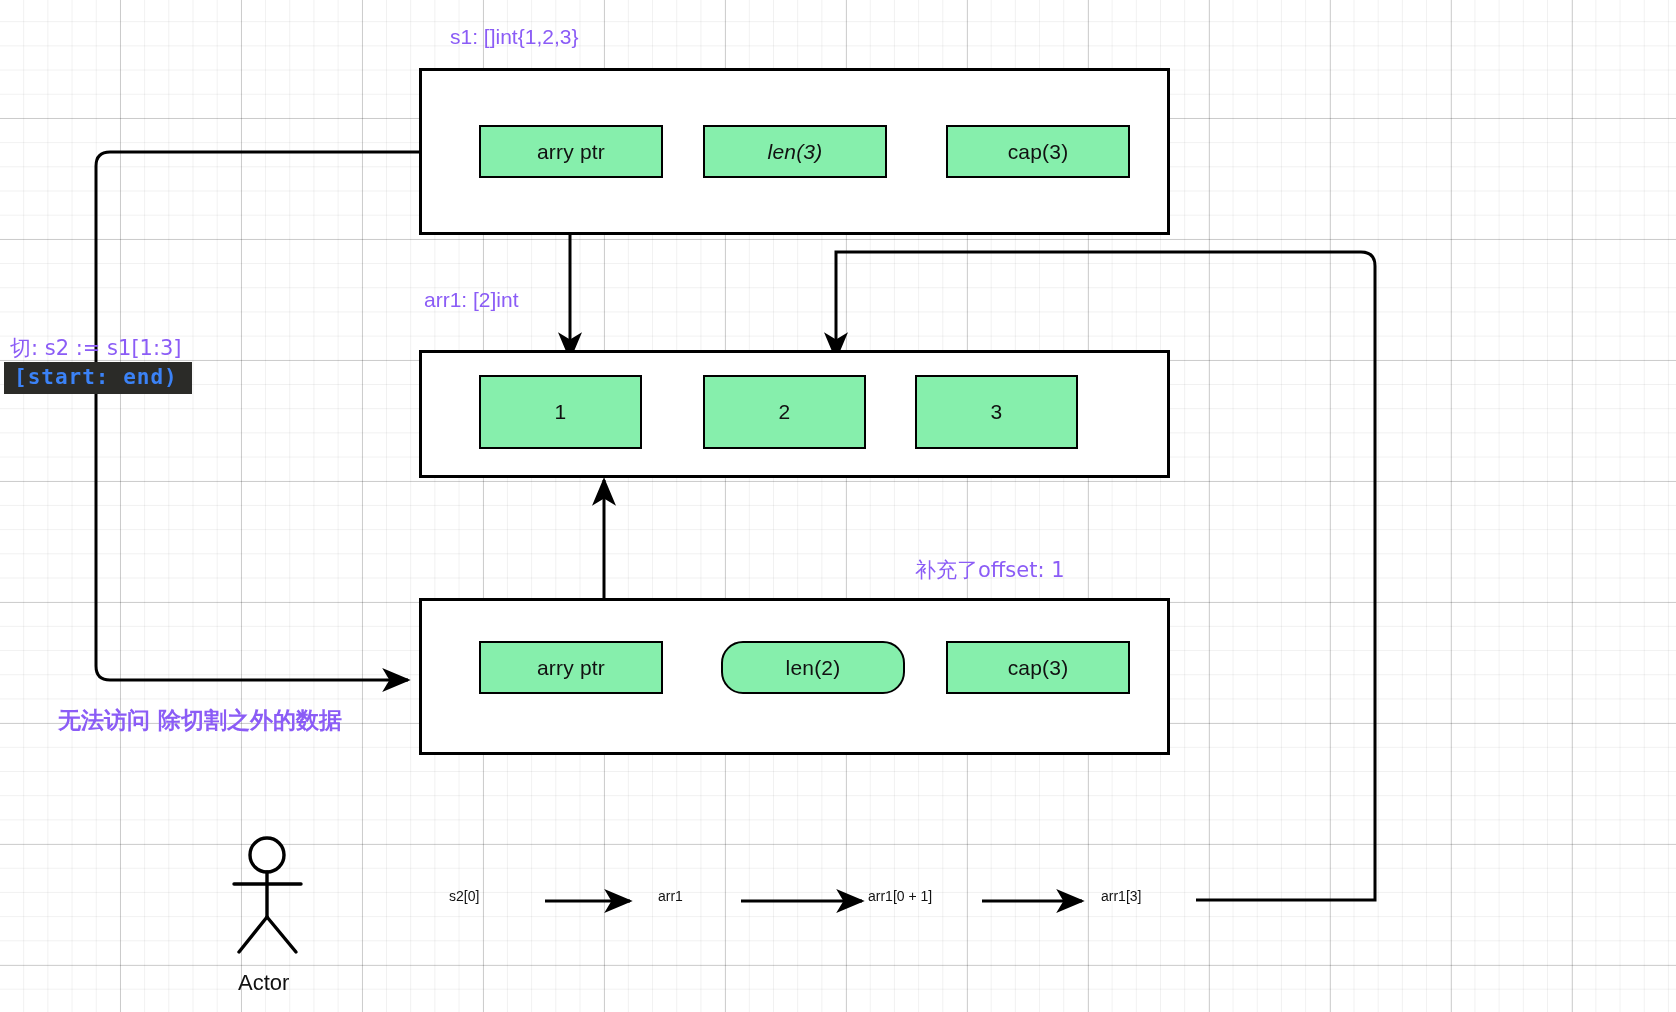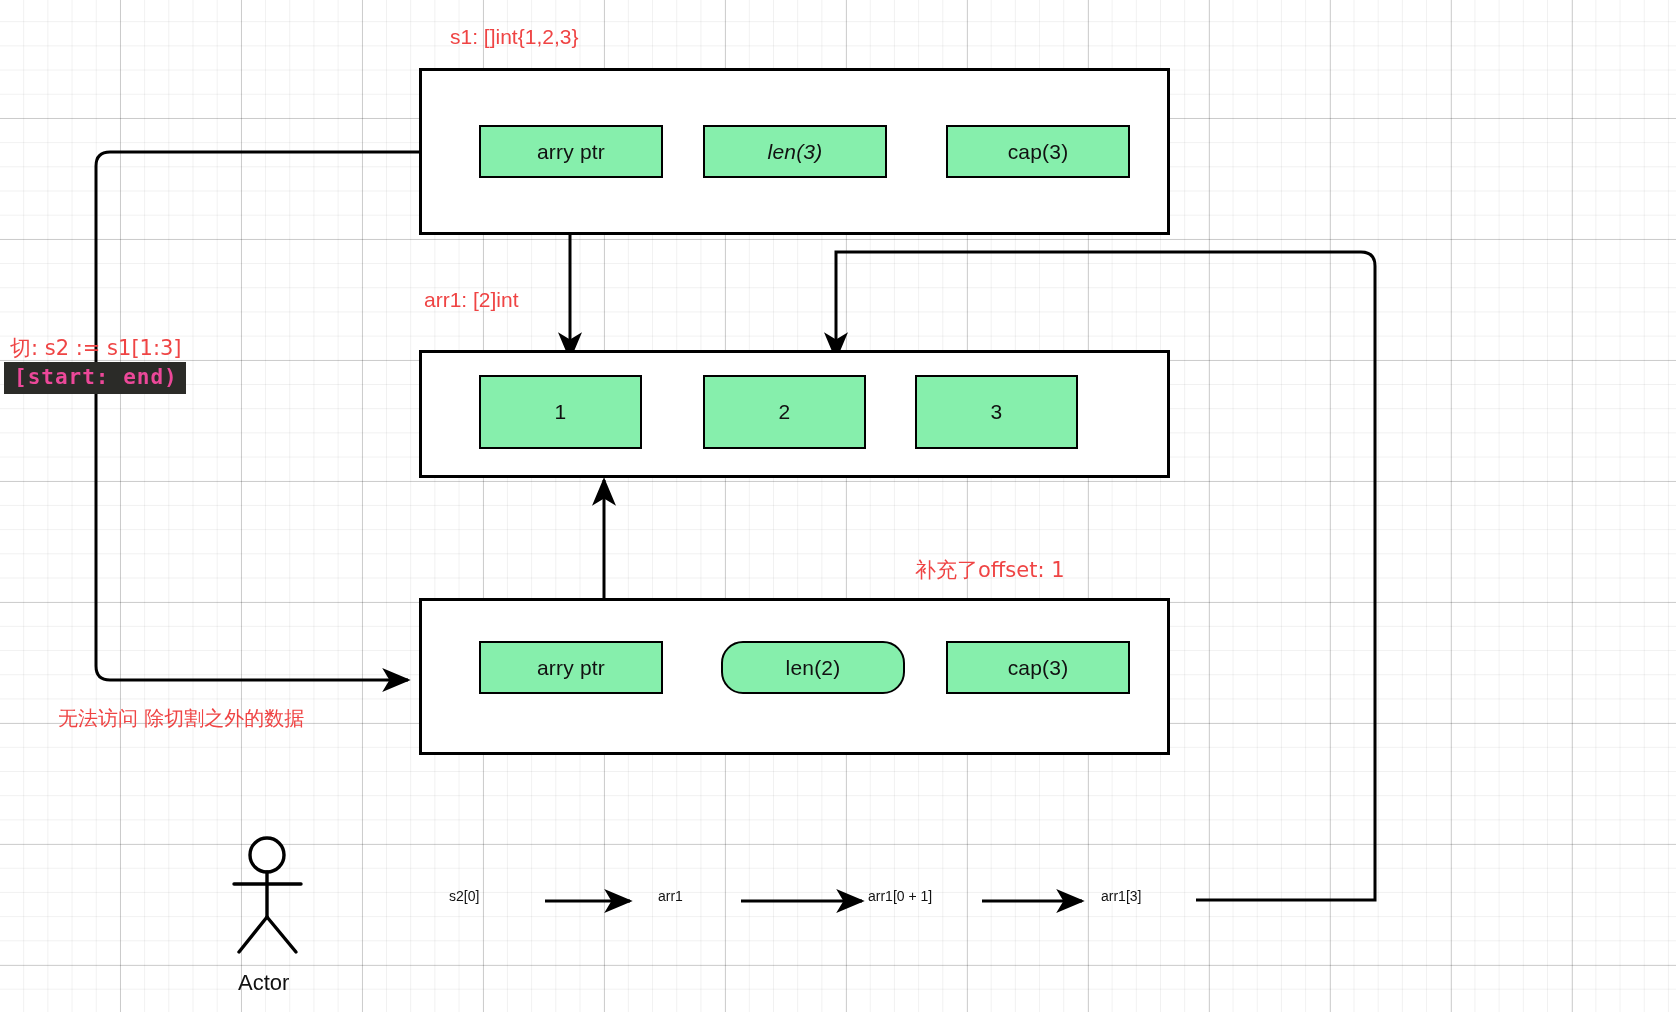--- a/index.html
+++ b/index.html
@@ -48,7 +48,7 @@
   .label{
     position:absolute;
     font-size:21px;
-    color:#ef4444;
+    color:#8b5cf6;
     white-space:nowrap;
   }
   .label-cjk{

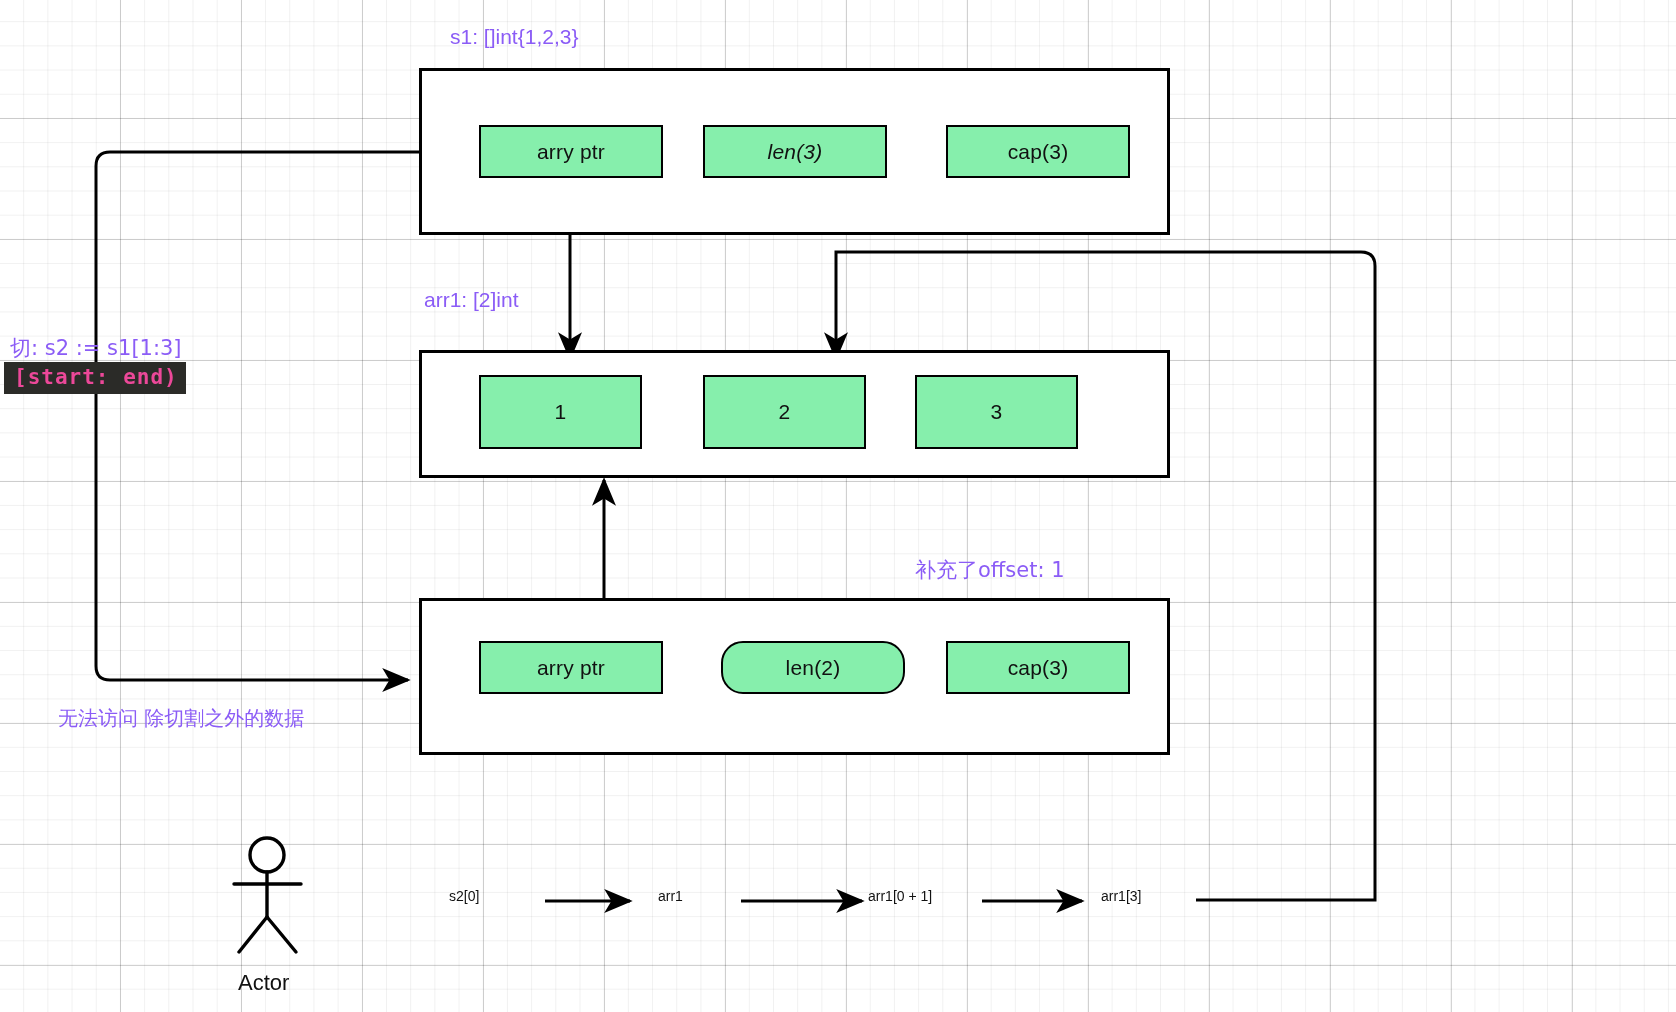--- a/index.html
+++ b/index.html
@@ -57,12 +57,12 @@
   .code-chip{
     position:absolute;
     background:#2b2b28;
-    color:#ec4899;
+    color:#3b82f6;
     font-family:"DejaVu Sans Mono","Liberation Mono",monospace;
     font-size:21px;
     font-weight:bold;
     letter-spacing:1px;
-    padding:3px 8px 5px 10px;
+    padding:3px 14px 5px 10px;
     white-space:nowrap;
     line-height:1.15;
   }

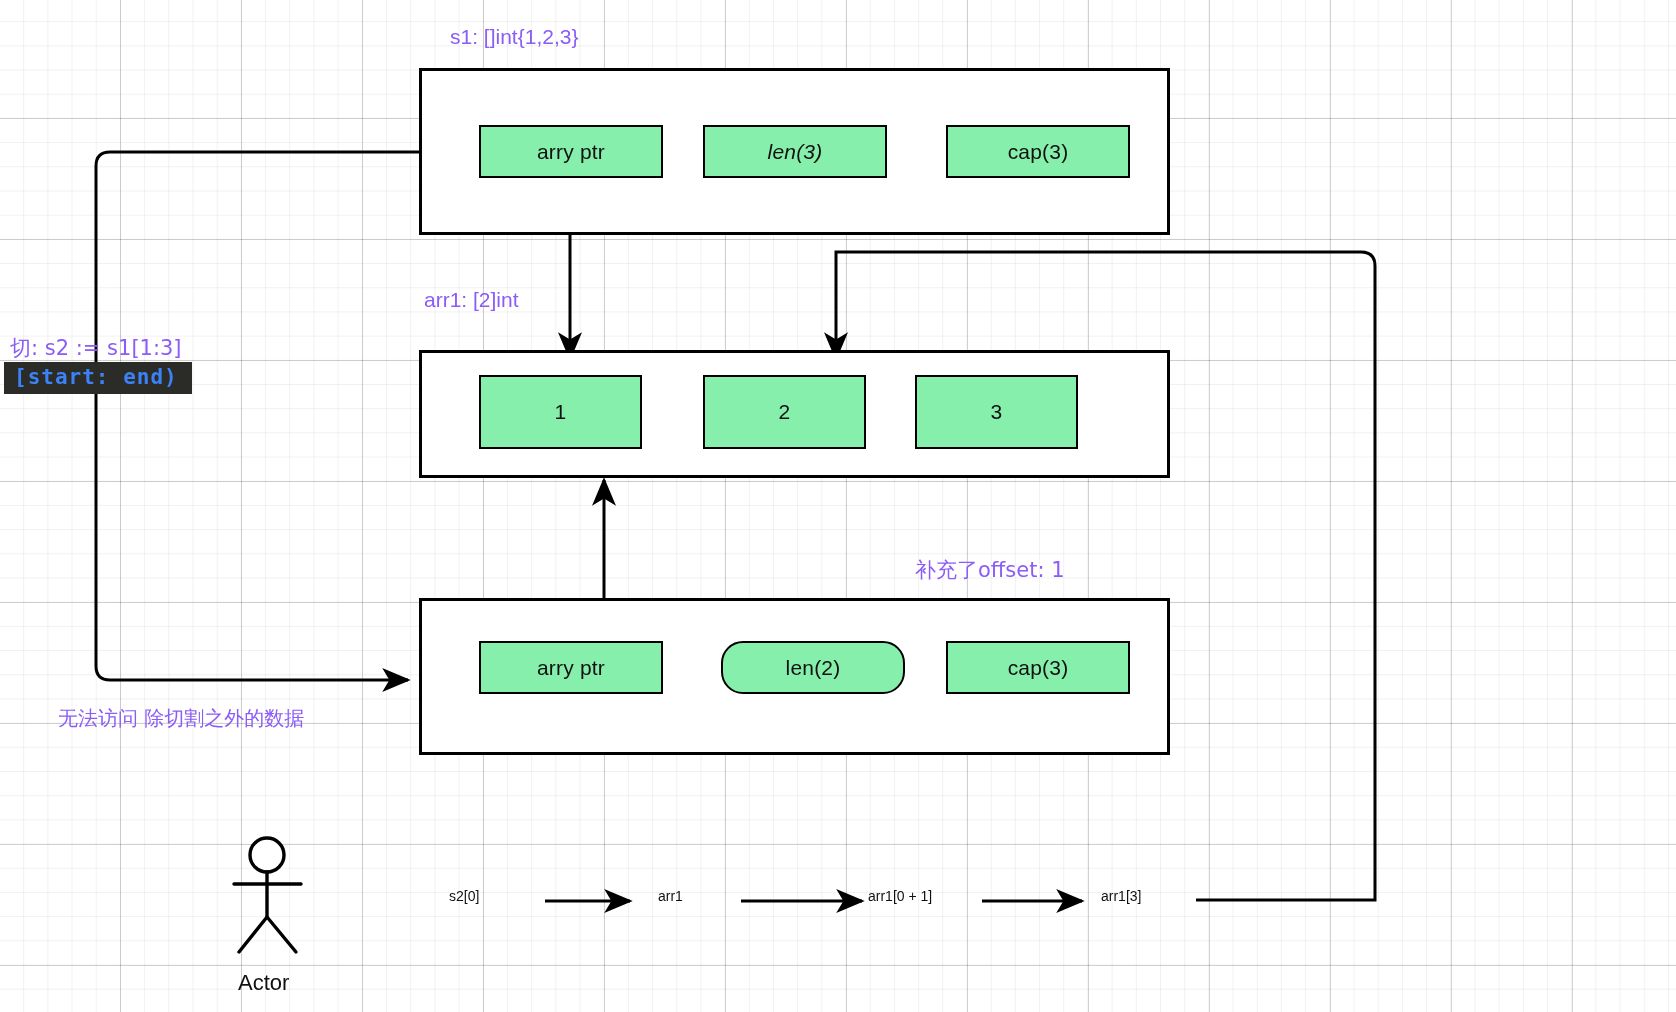--- a/index.html
+++ b/index.html
@@ -138,7 +138,7 @@
 
 <div class="code-chip" style="left:4px;top:362px;">[start: end)</div>
 
-<div class="label label-cjk" style="left:58px;top:705px;font-size:20px;">无法访问 除切割之外的数据</div>
+<div class="label label-cjk" style="left:58px;top:705px;font-size:23px;font-weight:bold;">无法访问 除切割之外的数据</div>
 
 <div class="flow-item" style="left:449px;top:888px;">s2[0]</div>
 <div class="flow-item" style="left:658px;top:888px;">arr1</div>

